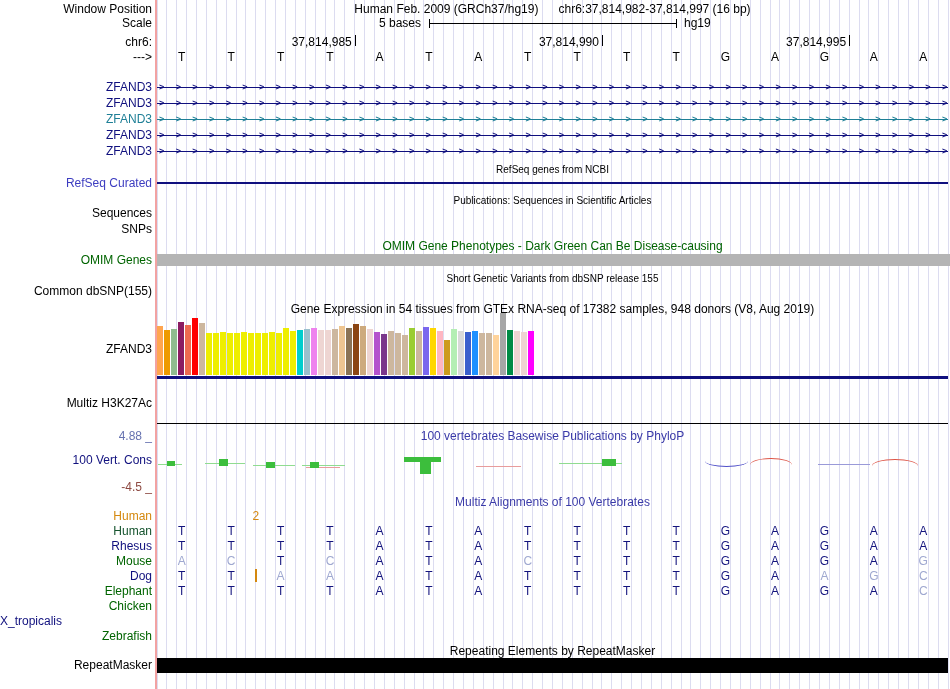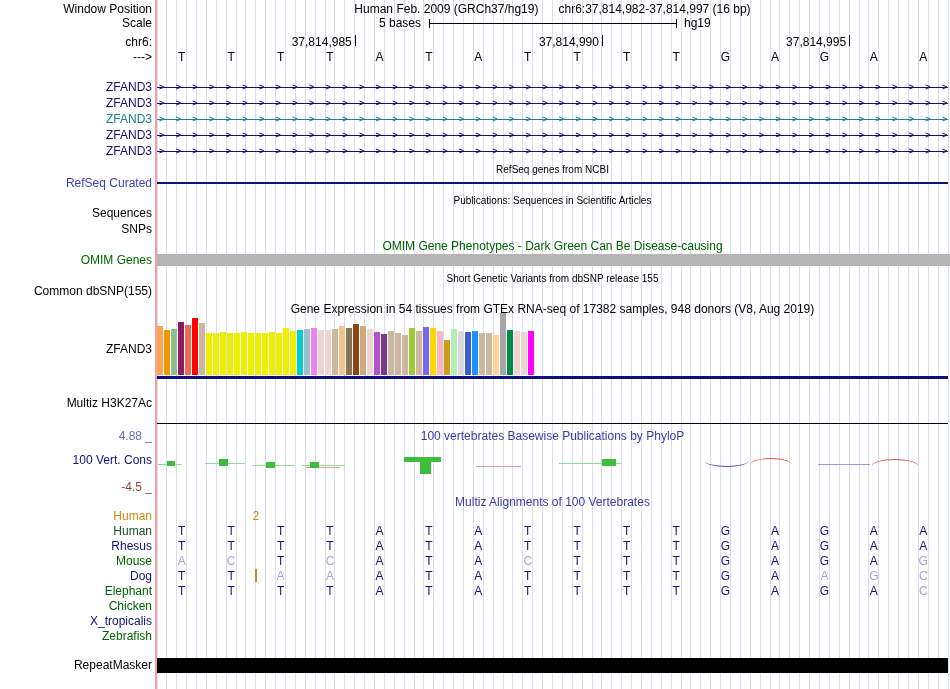--- a/index.html
+++ b/index.html
@@ -582,7 +582,7 @@
     <div style="position: absolute; left: 849.125px; top: 585px; width: 49.4375px; text-align: center; font-size: 12px; line-height: 13px; color: rgb(20, 20, 126); z-index: 3;">A</div>
     <div style="position: absolute; left: 898.562px; top: 585px; width: 49.4375px; text-align: center; font-size: 12px; line-height: 13px; color: rgb(159, 168, 208); z-index: 3;">C</div>
     <div style="position: absolute; left: 0px; top: 600px; width: 152px; text-align: right; font-size: 12px; line-height: 13px; color: rgb(0, 100, 0); z-index: 3;">Chicken</div>
-    <div style="position: absolute; left: 0px; top: 615px; width: 152px; text-align: right; font-size: 12px; line-height: 13px; color: rgb(16, 16, 126); z-index: 3;">X_tropicalis</div>
+    <div style="position: absolute; left: 0px; top: 615px; width: 152px; text-align: left; font-size: 12px; line-height: 13px; color: rgb(16, 16, 126); z-index: 3;">X_tropicalis</div>
     <div style="position: absolute; left: 0px; top: 630px; width: 152px; text-align: right; font-size: 12px; line-height: 13px; color: rgb(0, 100, 0); z-index: 3;">Zebrafish</div>
     <div style="position: absolute; left: 246.875px; top: 510px; width: 18px; text-align: center; font-size: 12px; line-height: 13px; color: rgb(212, 136, 14); z-index: 3;">2</div>
     <div style="position: absolute; left: 254.875px; top: 569px; width: 2px; height: 13px; background: rgb(212, 136, 14); z-index: 3;"></div>

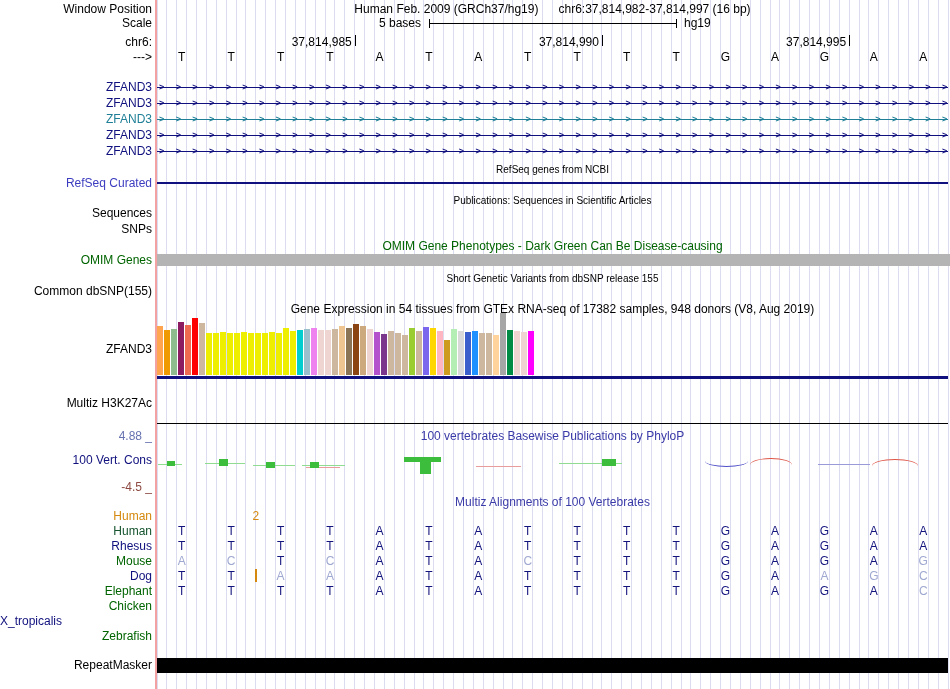--- a/index.html
+++ b/index.html
@@ -67,6 +67,7 @@
   <div class="titleC titleblue" style="top:496px">Multiz Alignments of 100 Vertebrates</div>
   <div class="lbl orange" style="top:510px">Human</div>
 
+  <div class="titleC" style="top:645px">Repeating Elements by RepeatMasker</div>
   <div class="lbl" style="top:659px">RepeatMasker</div>
   <div class="abs" style="left:157px;top:658px;width:791px;height:15px;background:#000;z-index:1"></div>
 

